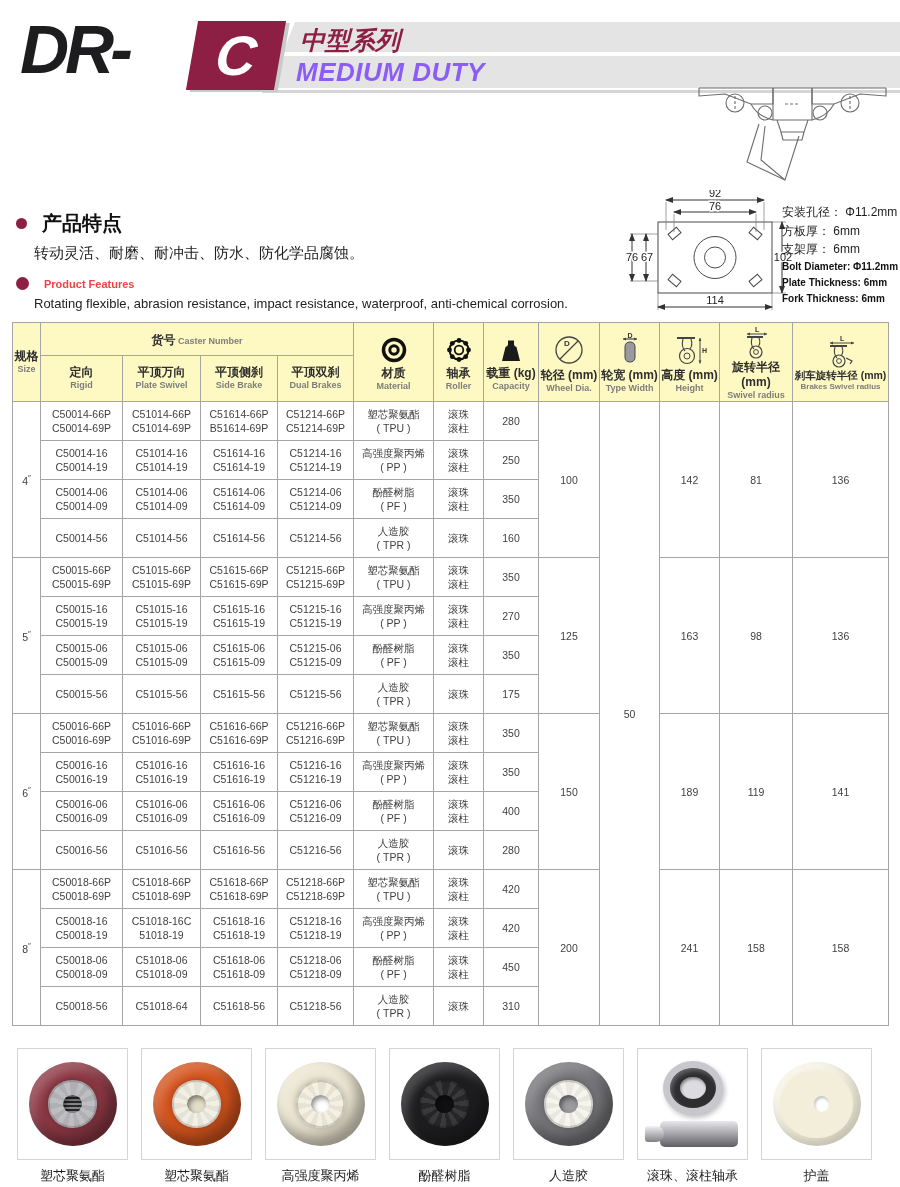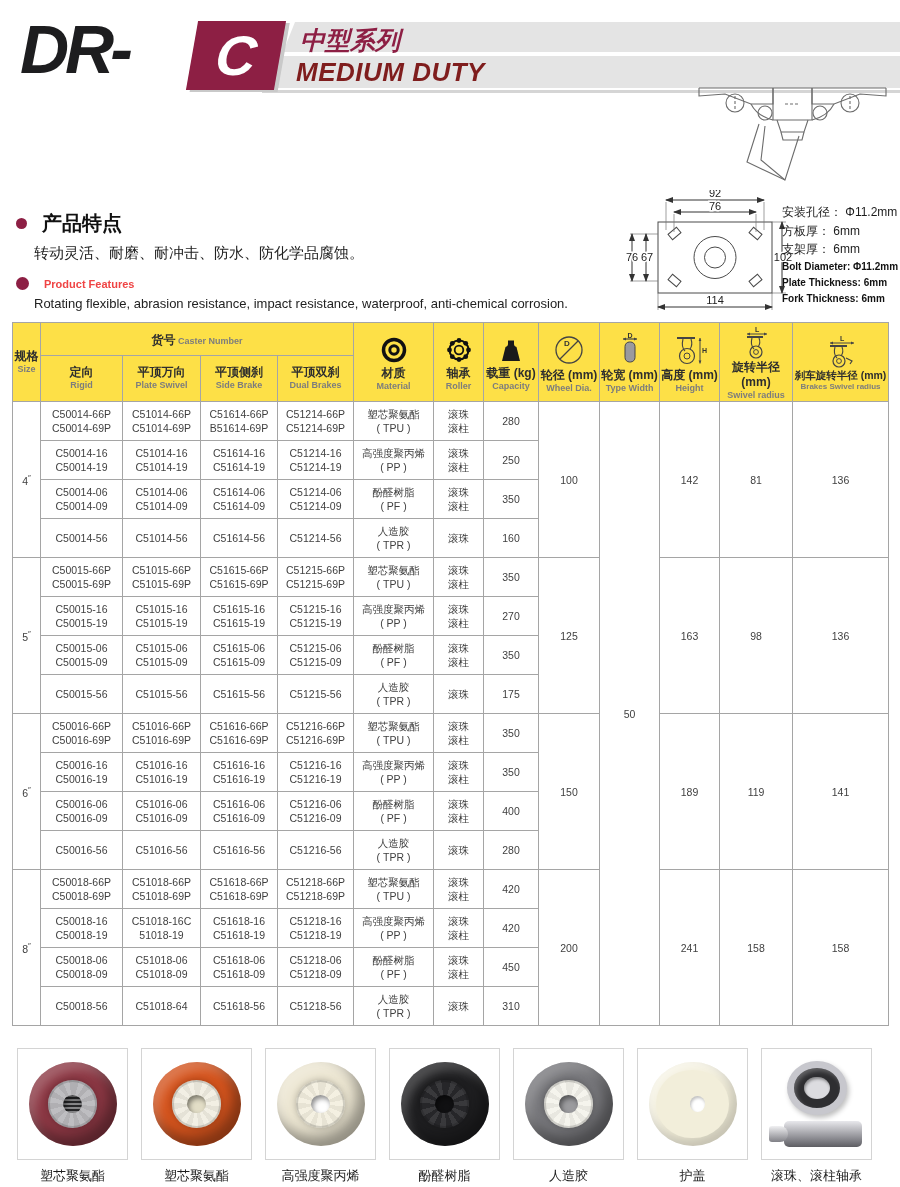--- a/index.html
+++ b/index.html
@@ -15,7 +15,7 @@
   .logo-c-box { position:absolute; left:192px; top:21px; width:88px; height:69px; background:#8d1f44; transform:skewX(-10deg); box-shadow:4px 2px 0 #c9c9c9; display:flex; align-items:center; justify-content:center; }
   .logo-c-box span { font-size:56px; font-weight:bold; font-style:italic; color:#fff; transform:skewX(3deg); }
   .series-cn { position:absolute; left:300px; top:24px; font-size:25px; font-weight:bold; font-style:italic; color:#8d1f44; }
-  .series-en { position:absolute; left:296px; top:57px; font-size:26px; font-weight:bold; font-style:italic; color:#7f1d1d; letter-spacing:.5px; }
+  .series-en { position:absolute; left:296px; top:57px; font-size:26px; font-weight:bold; font-style:italic; color:#8b5cf6; letter-spacing:.5px; }
 
   
   .caster-section { position:absolute; left:695px; top:82px; width:195px; height:108px; }

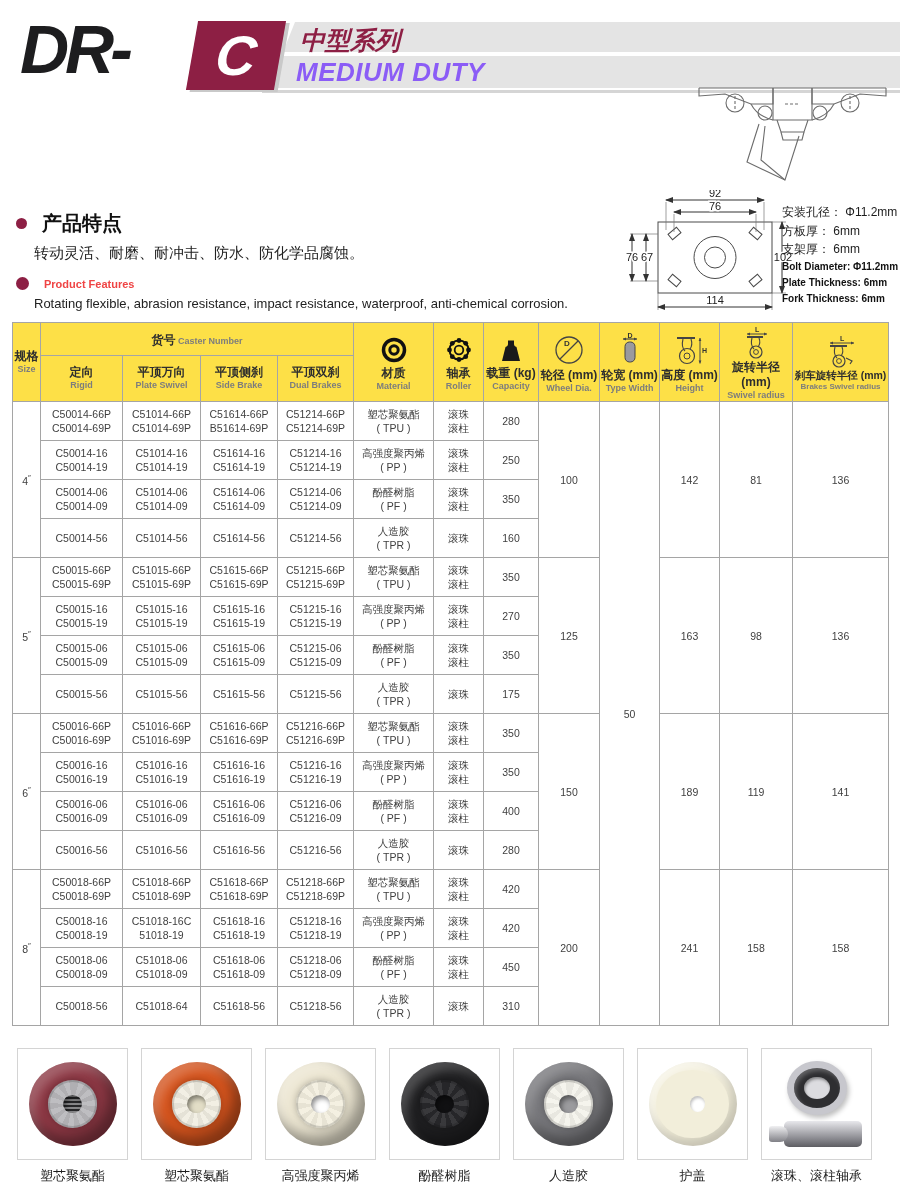--- a/index.html
+++ b/index.html
@@ -38,7 +38,7 @@
   
   table.spec { position:absolute; left:12px; top:322px; width:876px; border-collapse:collapse; table-layout:fixed; }
   table.spec th, table.spec td { border:1px solid #a5a5a5; text-align:center; vertical-align:middle; }
-  table.spec thead th { background:#fde047; }
+  table.spec thead th { background:#fef9c3; }
   table.spec td { font-size:10.5px; color:#3f3f3f; height:39px; padding:2px 1px; }
   .pre { white-space:pre-line; line-height:1.4; }
   .hcn { font-size:12px; color:#2e2e2e; line-height:1.25; }

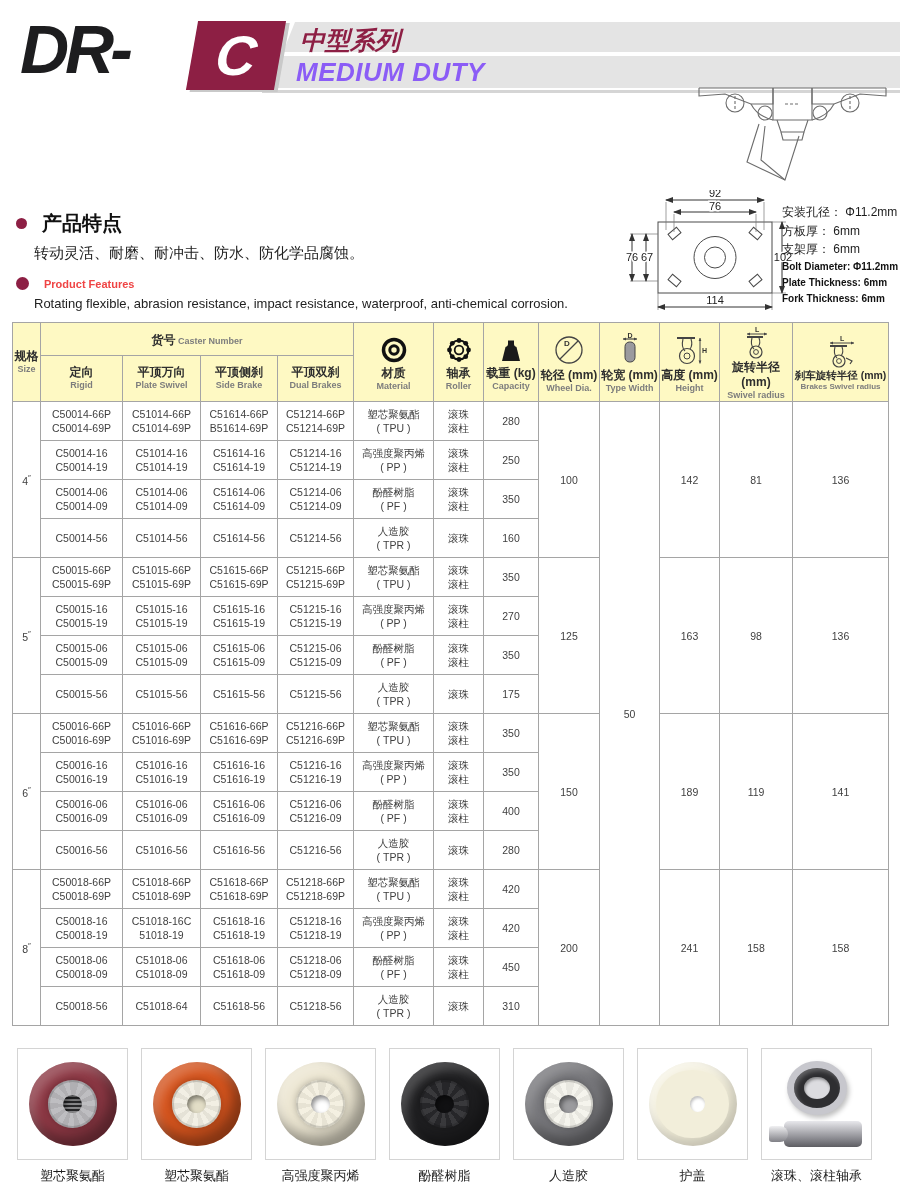--- a/index.html
+++ b/index.html
@@ -609,16 +609,6 @@
     </figure>
     <figure class="g-item">
       <div class="g-box">
-        <div class="wheel cap" style="background-color: rgb(242, 238, 218);">
-          <div class="hub" style="background-color: rgb(242, 238, 218);">
-            <div class="hole" style="background-color: rgb(255, 255, 255);"></div>
-          </div>
-        </div>
-      </div>
-      <figcaption class="g-label">护盖</figcaption>
-    </figure>
-    <figure class="g-item">
-      <div class="g-box">
         <div class="bearing-stack">
           <div class="bearing-ring">
               <div class="bearing-bore"></div>
@@ -628,6 +618,16 @@
       </div>
       <figcaption class="g-label">滚珠、滚柱轴承</figcaption>
     </figure>
+    <figure class="g-item">
+      <div class="g-box">
+        <div class="wheel cap" style="background-color: rgb(242, 238, 218);">
+          <div class="hub" style="background-color: rgb(242, 238, 218);">
+            <div class="hole" style="background-color: rgb(255, 255, 255);"></div>
+          </div>
+        </div>
+      </div>
+      <figcaption class="g-label">护盖</figcaption>
+    </figure>
   </div>
 
 </div>

